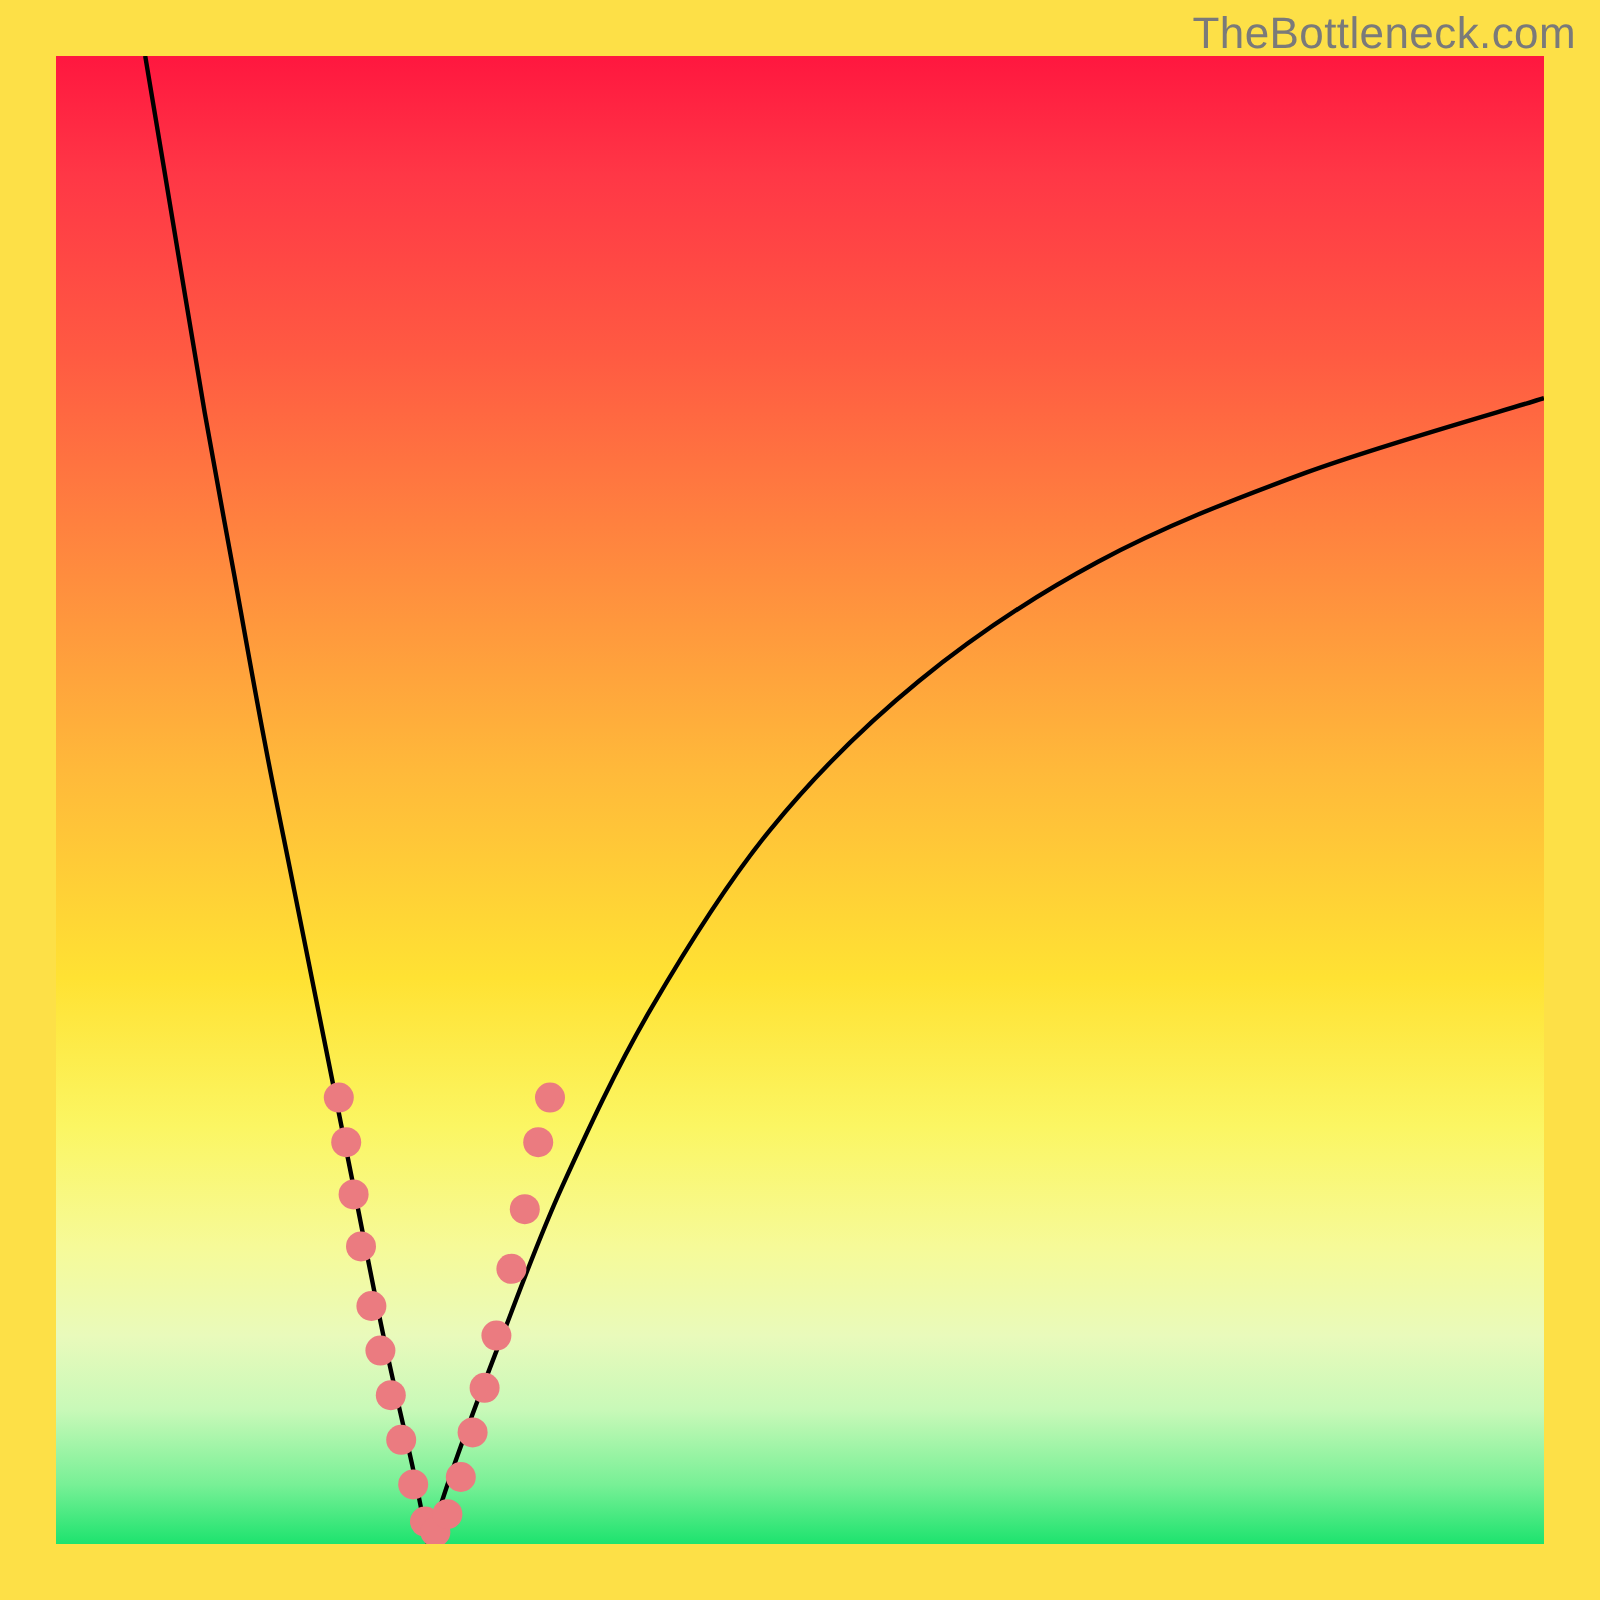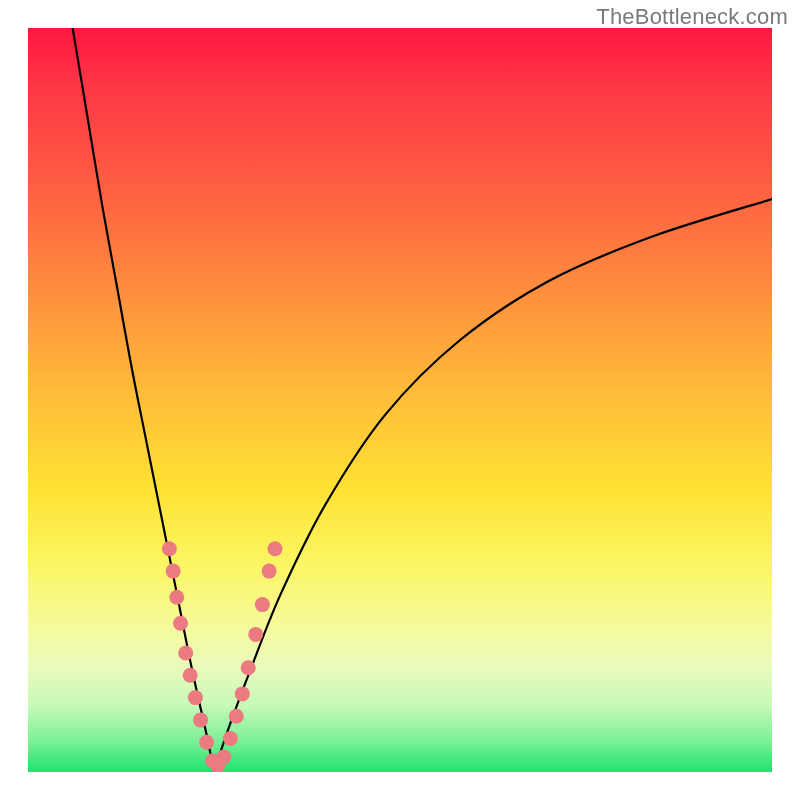--- a/index.html
+++ b/index.html
@@ -15,7 +15,7 @@
     position: relative;
     width: 800px;
     height: 800px;
-    background: #ffffff;
+    background: #fde047;
   }
   .plot {
     position: absolute;

